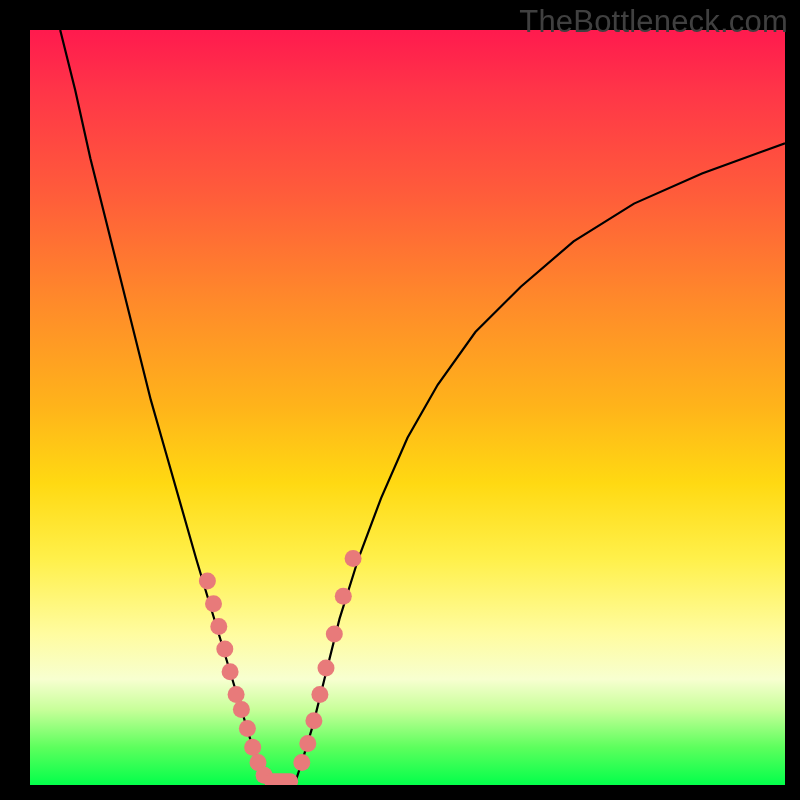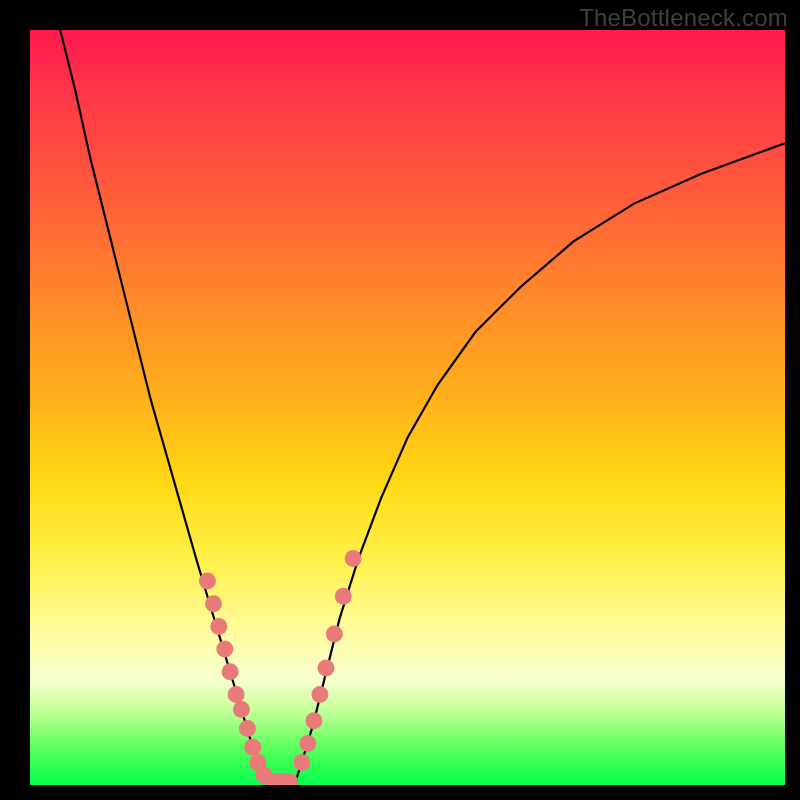--- a/index.html
+++ b/index.html
@@ -44,7 +44,7 @@
     top: 4px;
     right: 12px;
     color: #404040;
-    font-size: 24px;
+    font-size: 31px;
     font-weight: 400;
     letter-spacing: 0.2px;
     font-family: Arial, Helvetica, sans-serif;

